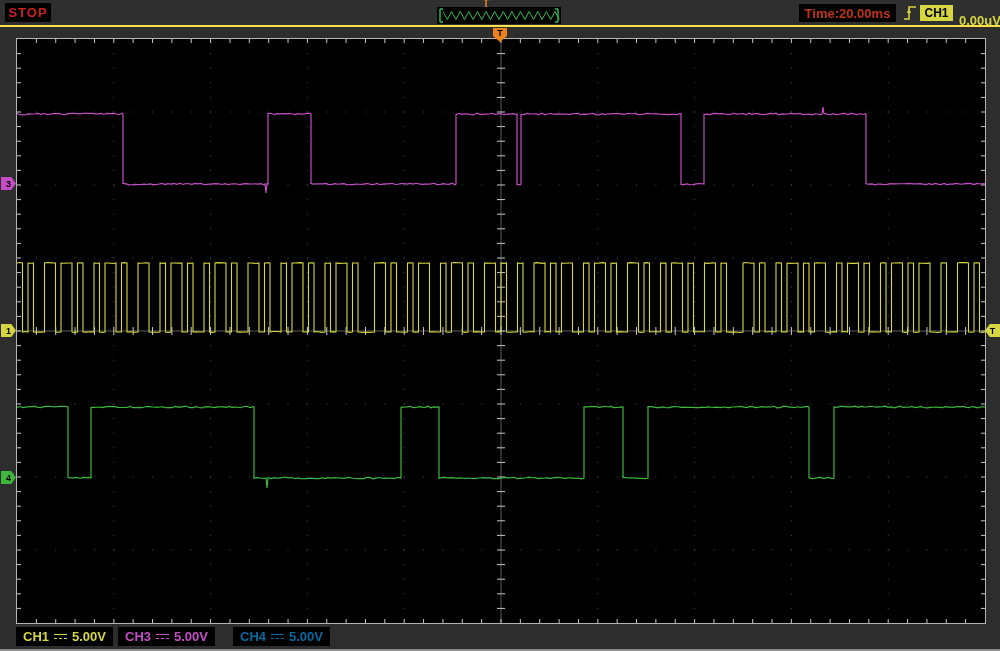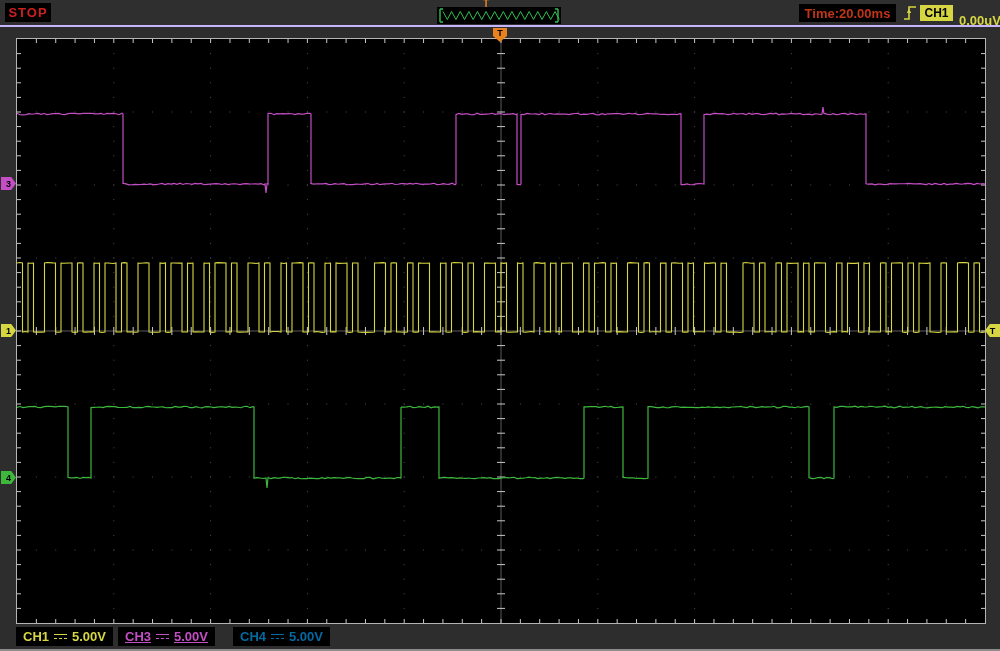--- a/index.html
+++ b/index.html
@@ -7,7 +7,7 @@
           font-family:"Liberation Sans",sans-serif;-webkit-font-smoothing:antialiased;}
   
   #topbar{position:absolute;left:0;top:0;width:1000px;height:25px;background:#2f2f2f;
-          border-bottom:2px solid #c4b5fd;}
+          border-bottom:2px solid #fde047;}
   .blkbox{position:absolute;background:#000;display:flex;align-items:center;justify-content:center;}
   #stop-box{left:5px;top:3px;width:46px;height:19px;color:#cc2020;font-size:13px;font-weight:bold;letter-spacing:1px;}
   #preview-box{left:437px;top:7px;width:124px;height:17px;}

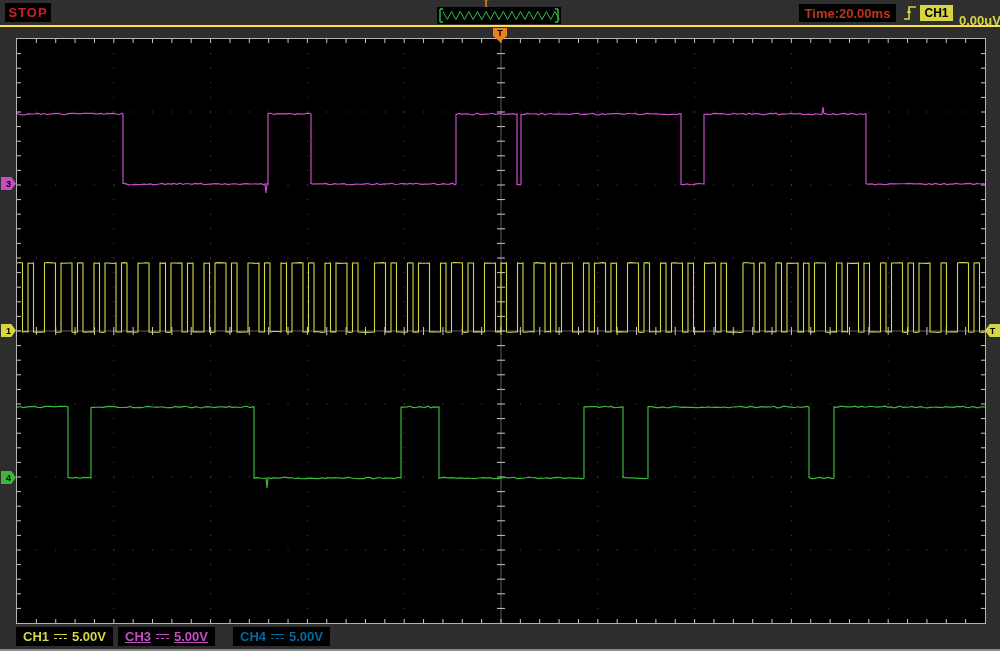--- a/index.html
+++ b/index.html
@@ -958,7 +958,7 @@
       <span class="coup"></span>
       <span>5.00V</span>
     </div>
-    <div class="chbox" id="ch3box" style="left: 118px; color: rgb(196, 78, 196); text-decoration: underline;">
+    <div class="chbox" id="ch3box" style="left: 118px; color: rgb(196, 78, 196);">
       <span>CH3</span>
       <span class="coup"></span>
       <span>5.00V</span>

